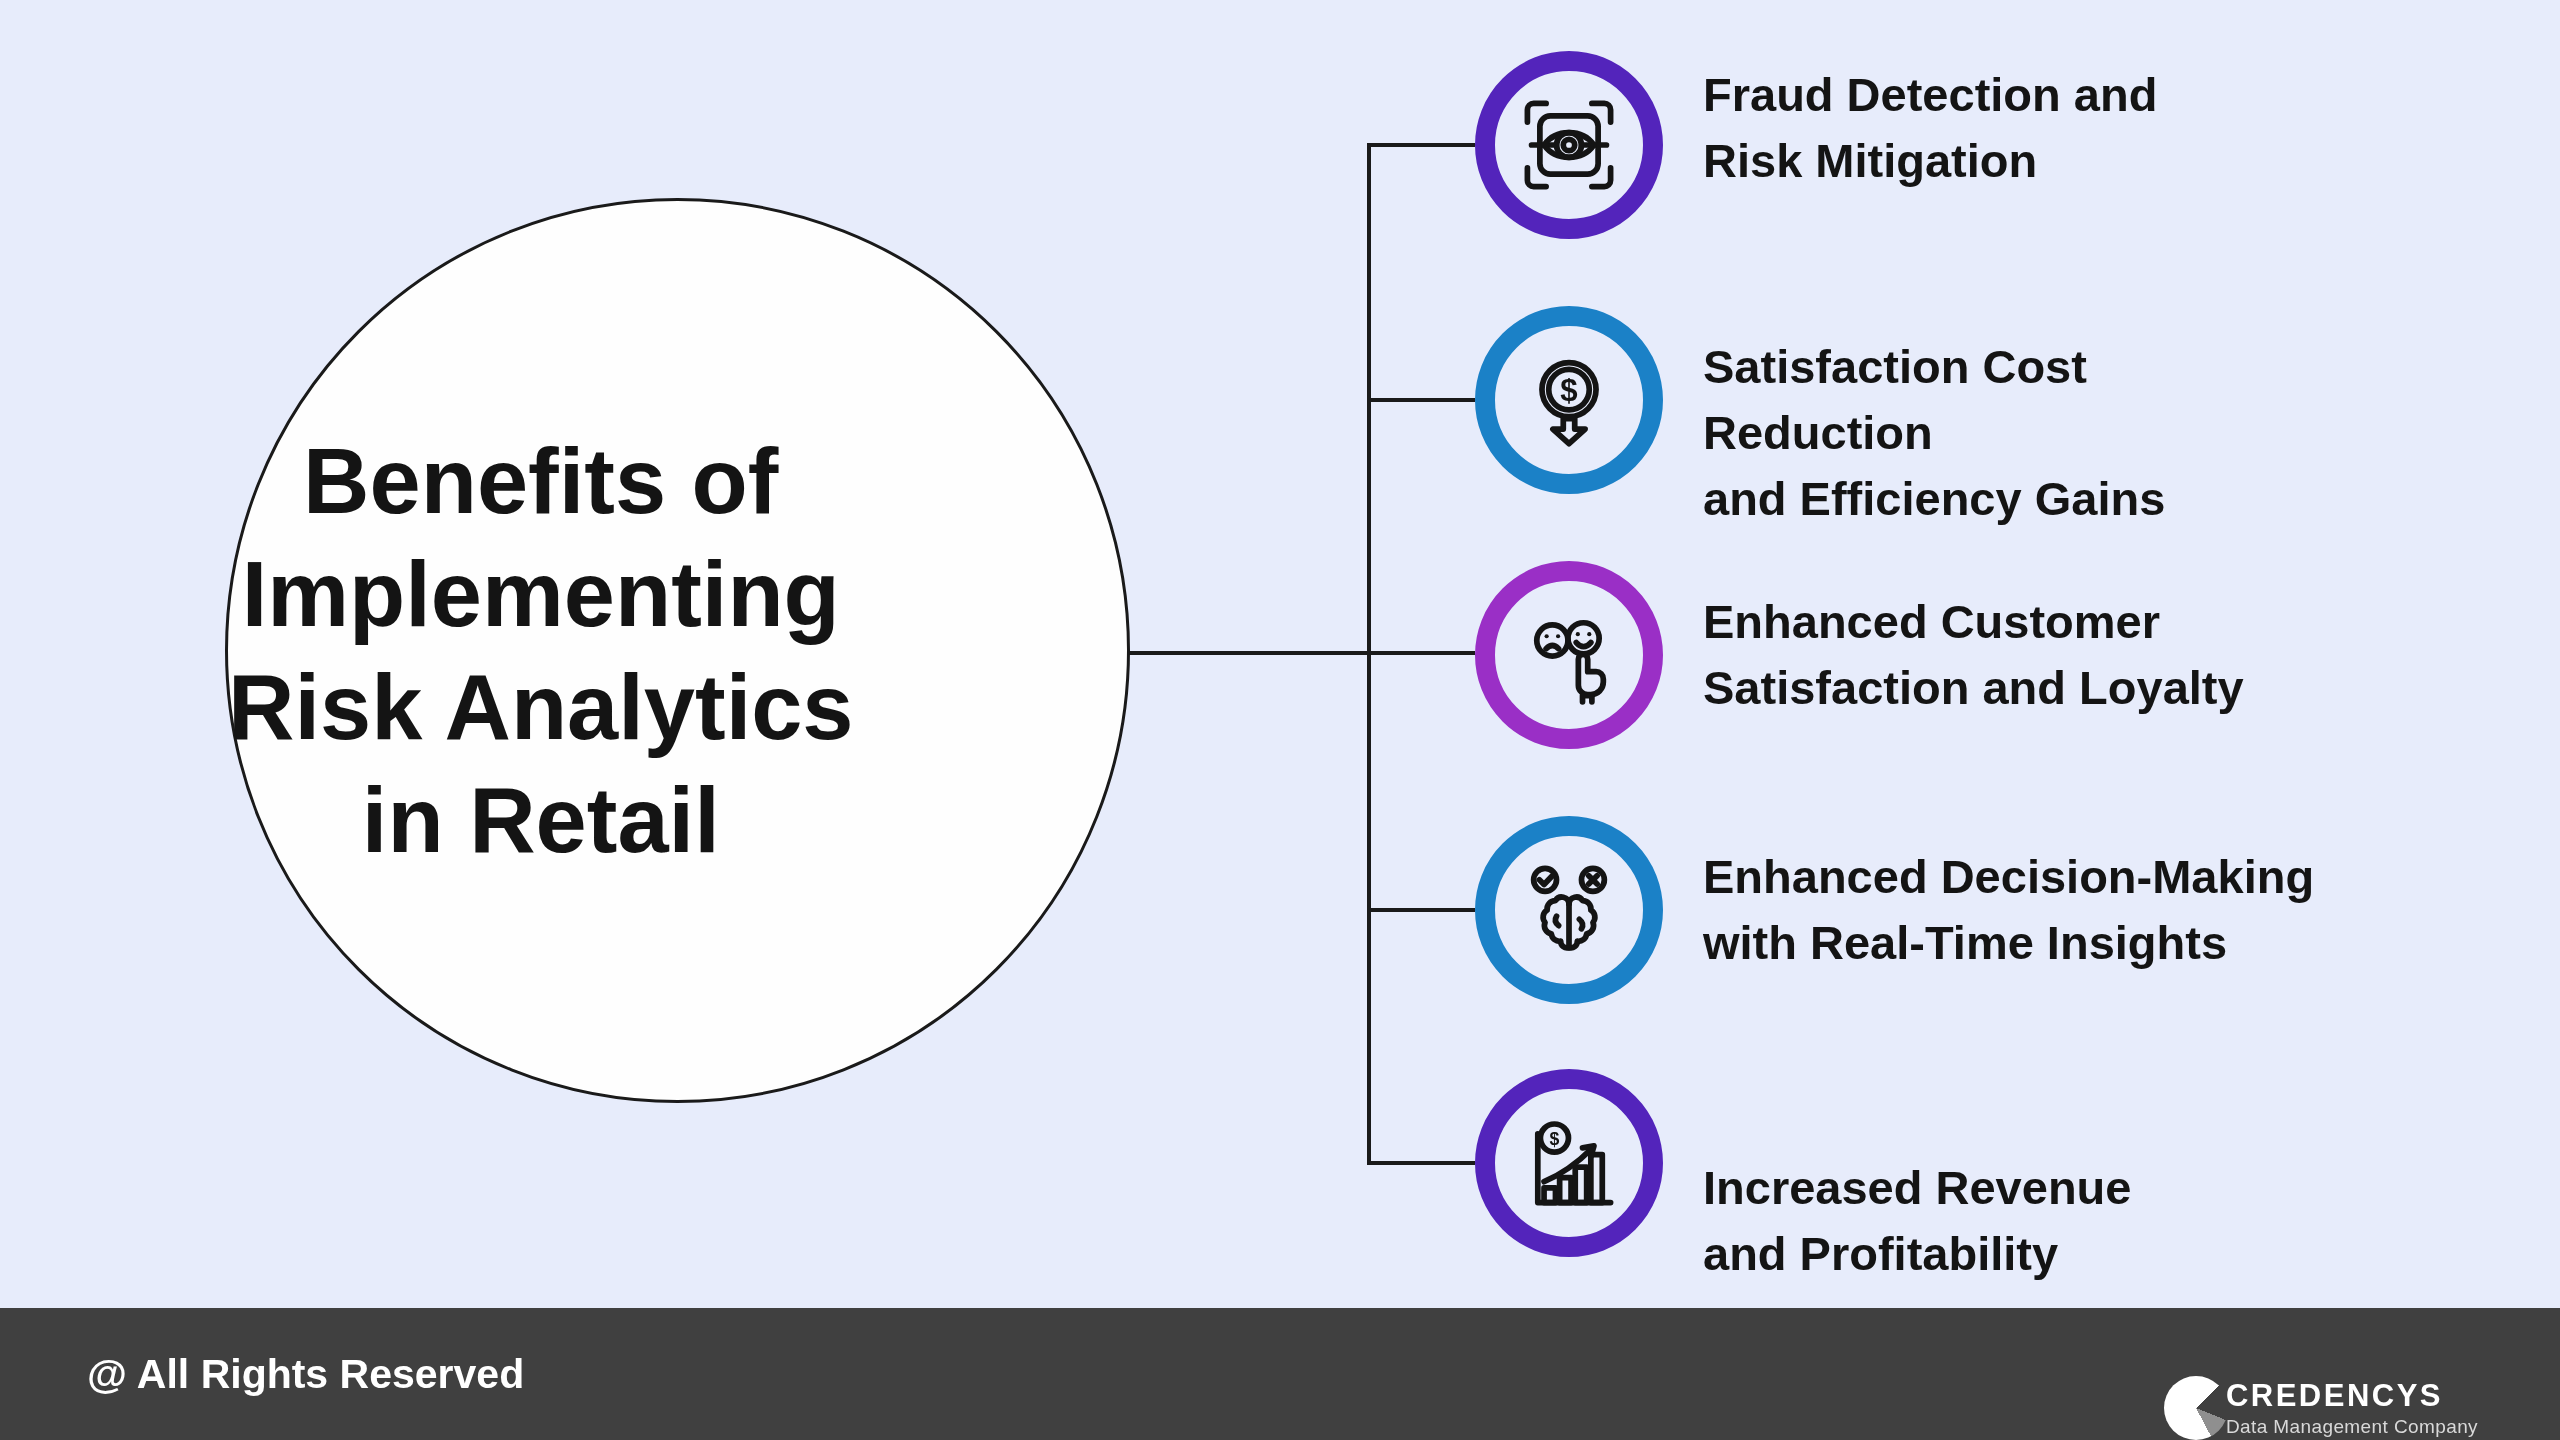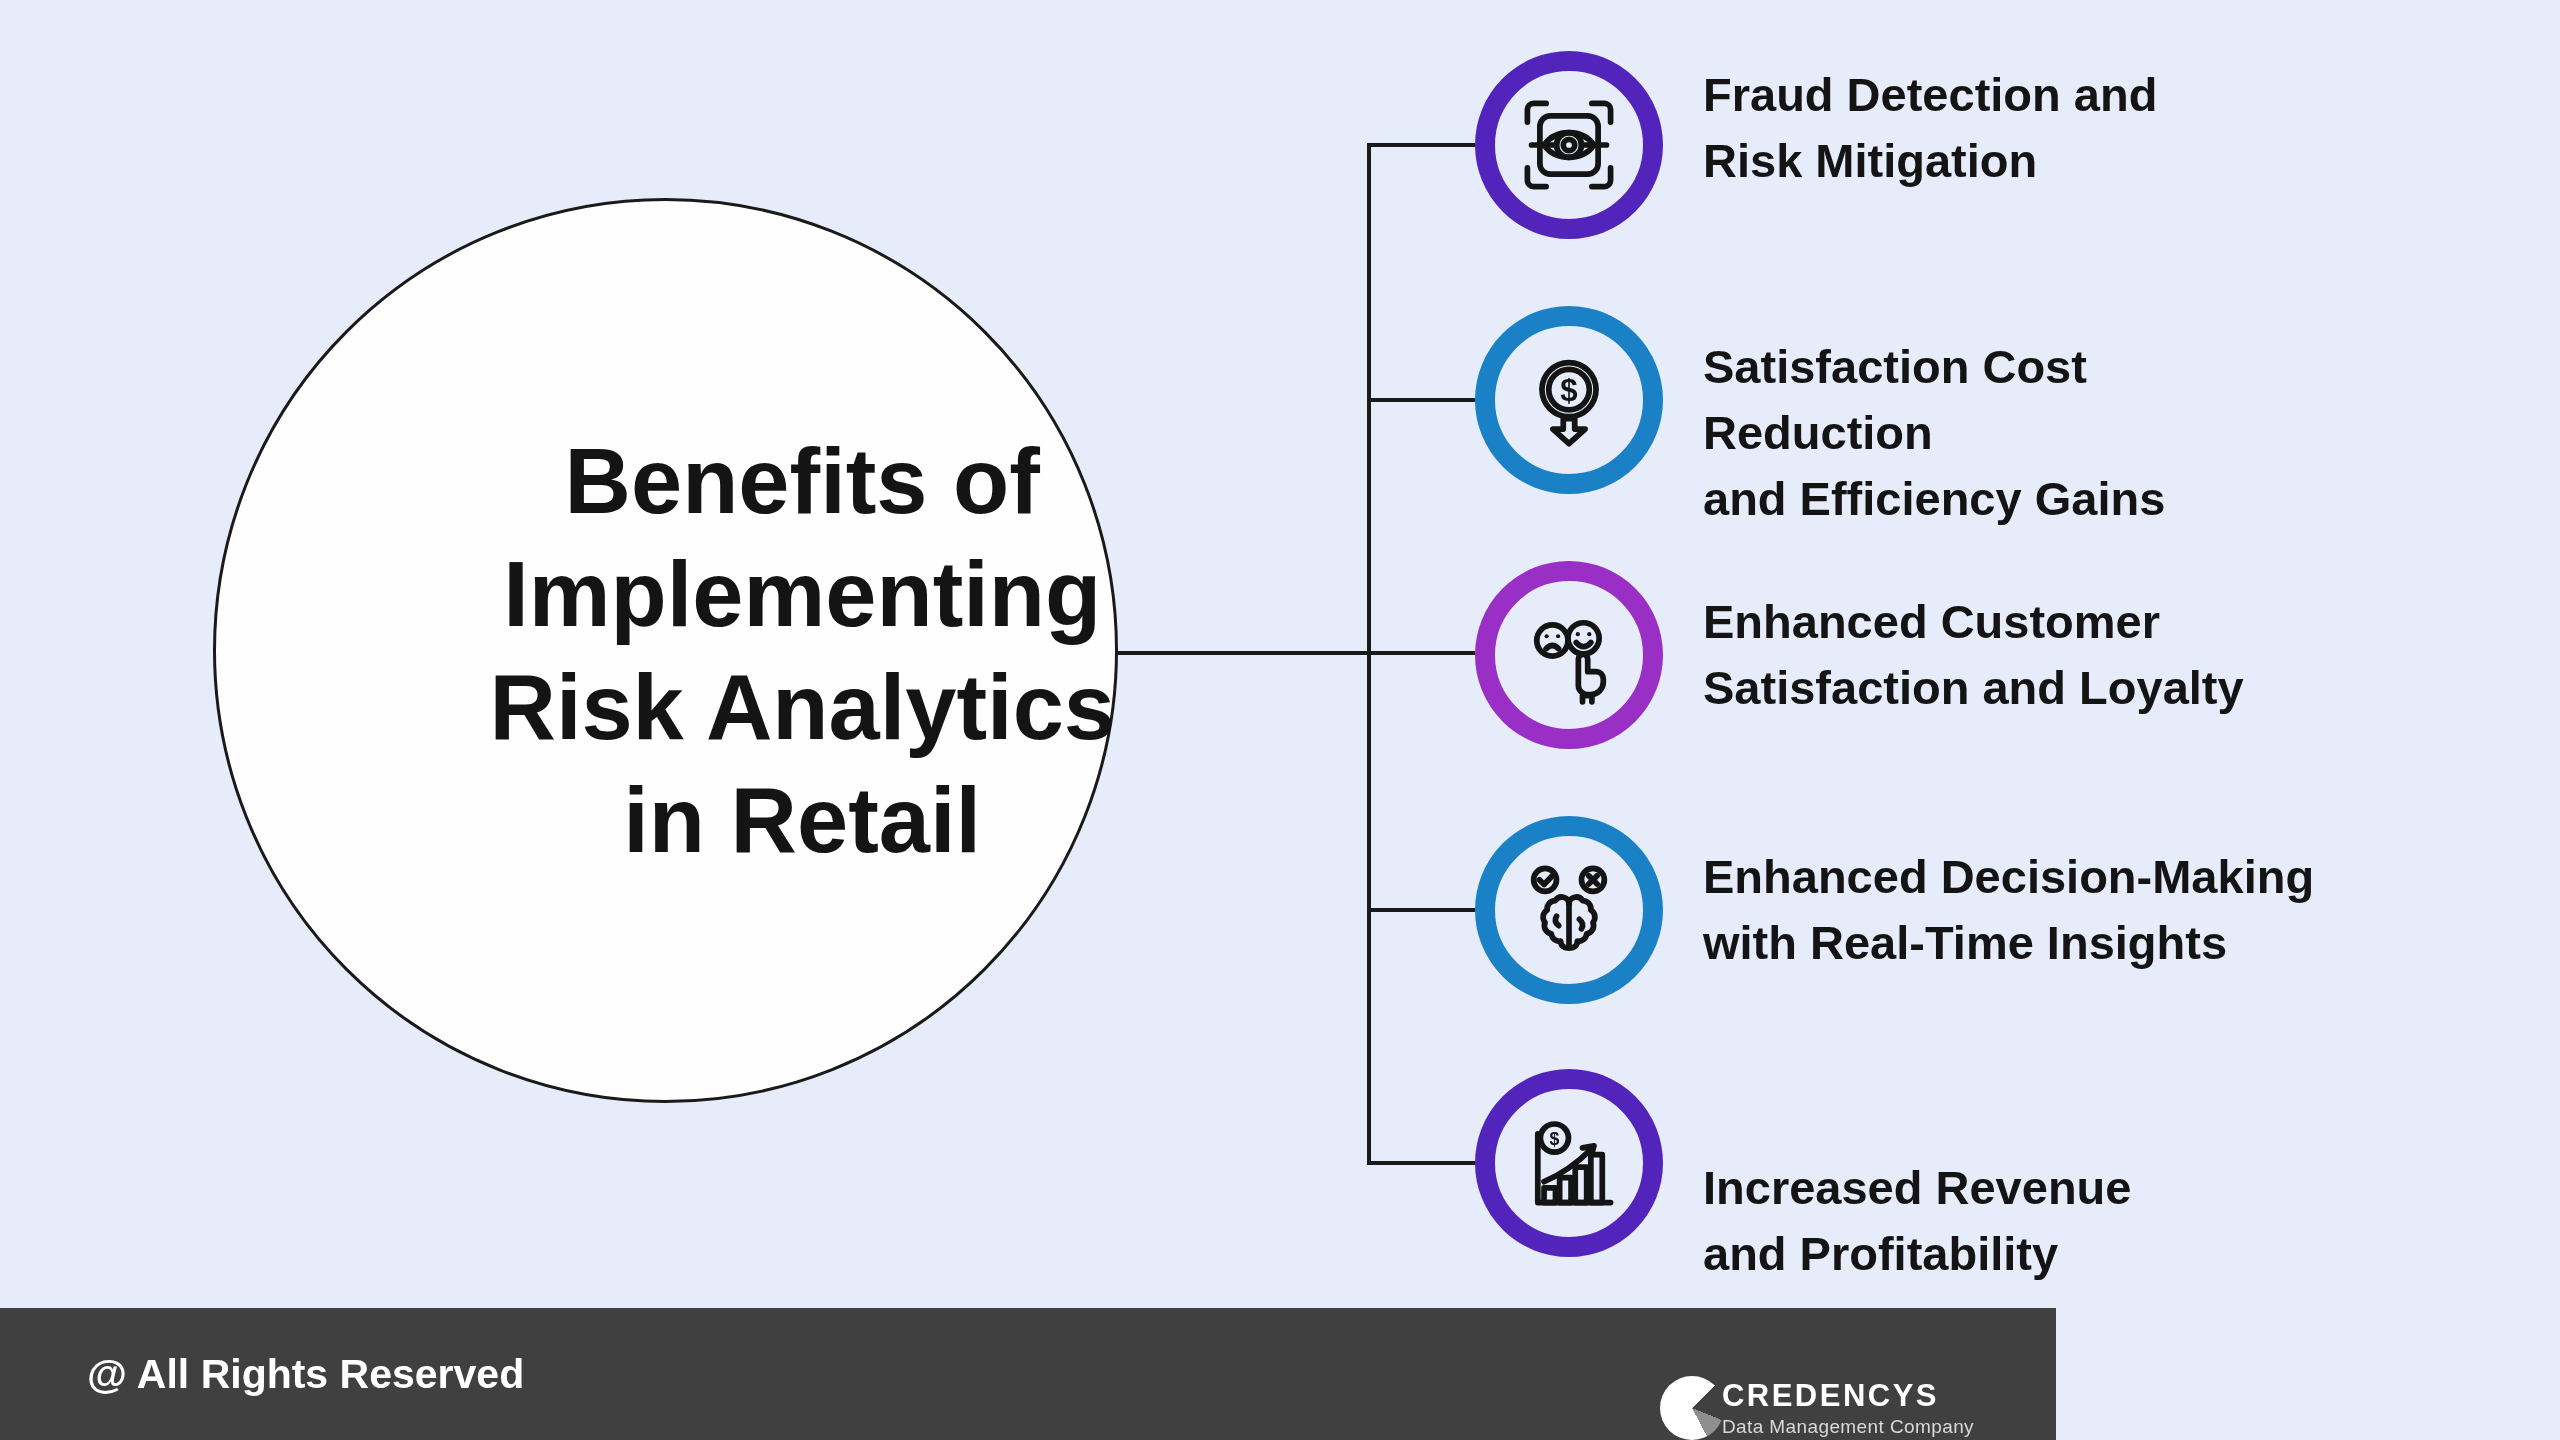--- a/index.html
+++ b/index.html
@@ -10,8 +10,8 @@
   .canvas{position:relative;width:2560px;height:1440px;background:var(--page-bg);overflow:hidden;}
 
   
-  .title-circle{position:absolute;left:213px;top:198px;width:899px;height:899px;border:3px solid var(--line);
-    border-radius:50%;background:var(--circle-fill);display:flex;align-items:center;justify-content:flex-end;}
+  .title-circle{position:absolute;left:225px;top:198px;width:899px;height:899px;border:3px solid var(--line);
+    border-radius:50%;background:var(--circle-fill);display:flex;align-items:center;justify-content:flex-start;}
   .title-text{text-align:center;font-size:92px;line-height:113px;font-weight:700;color:var(--ink);letter-spacing:0;}
 
   

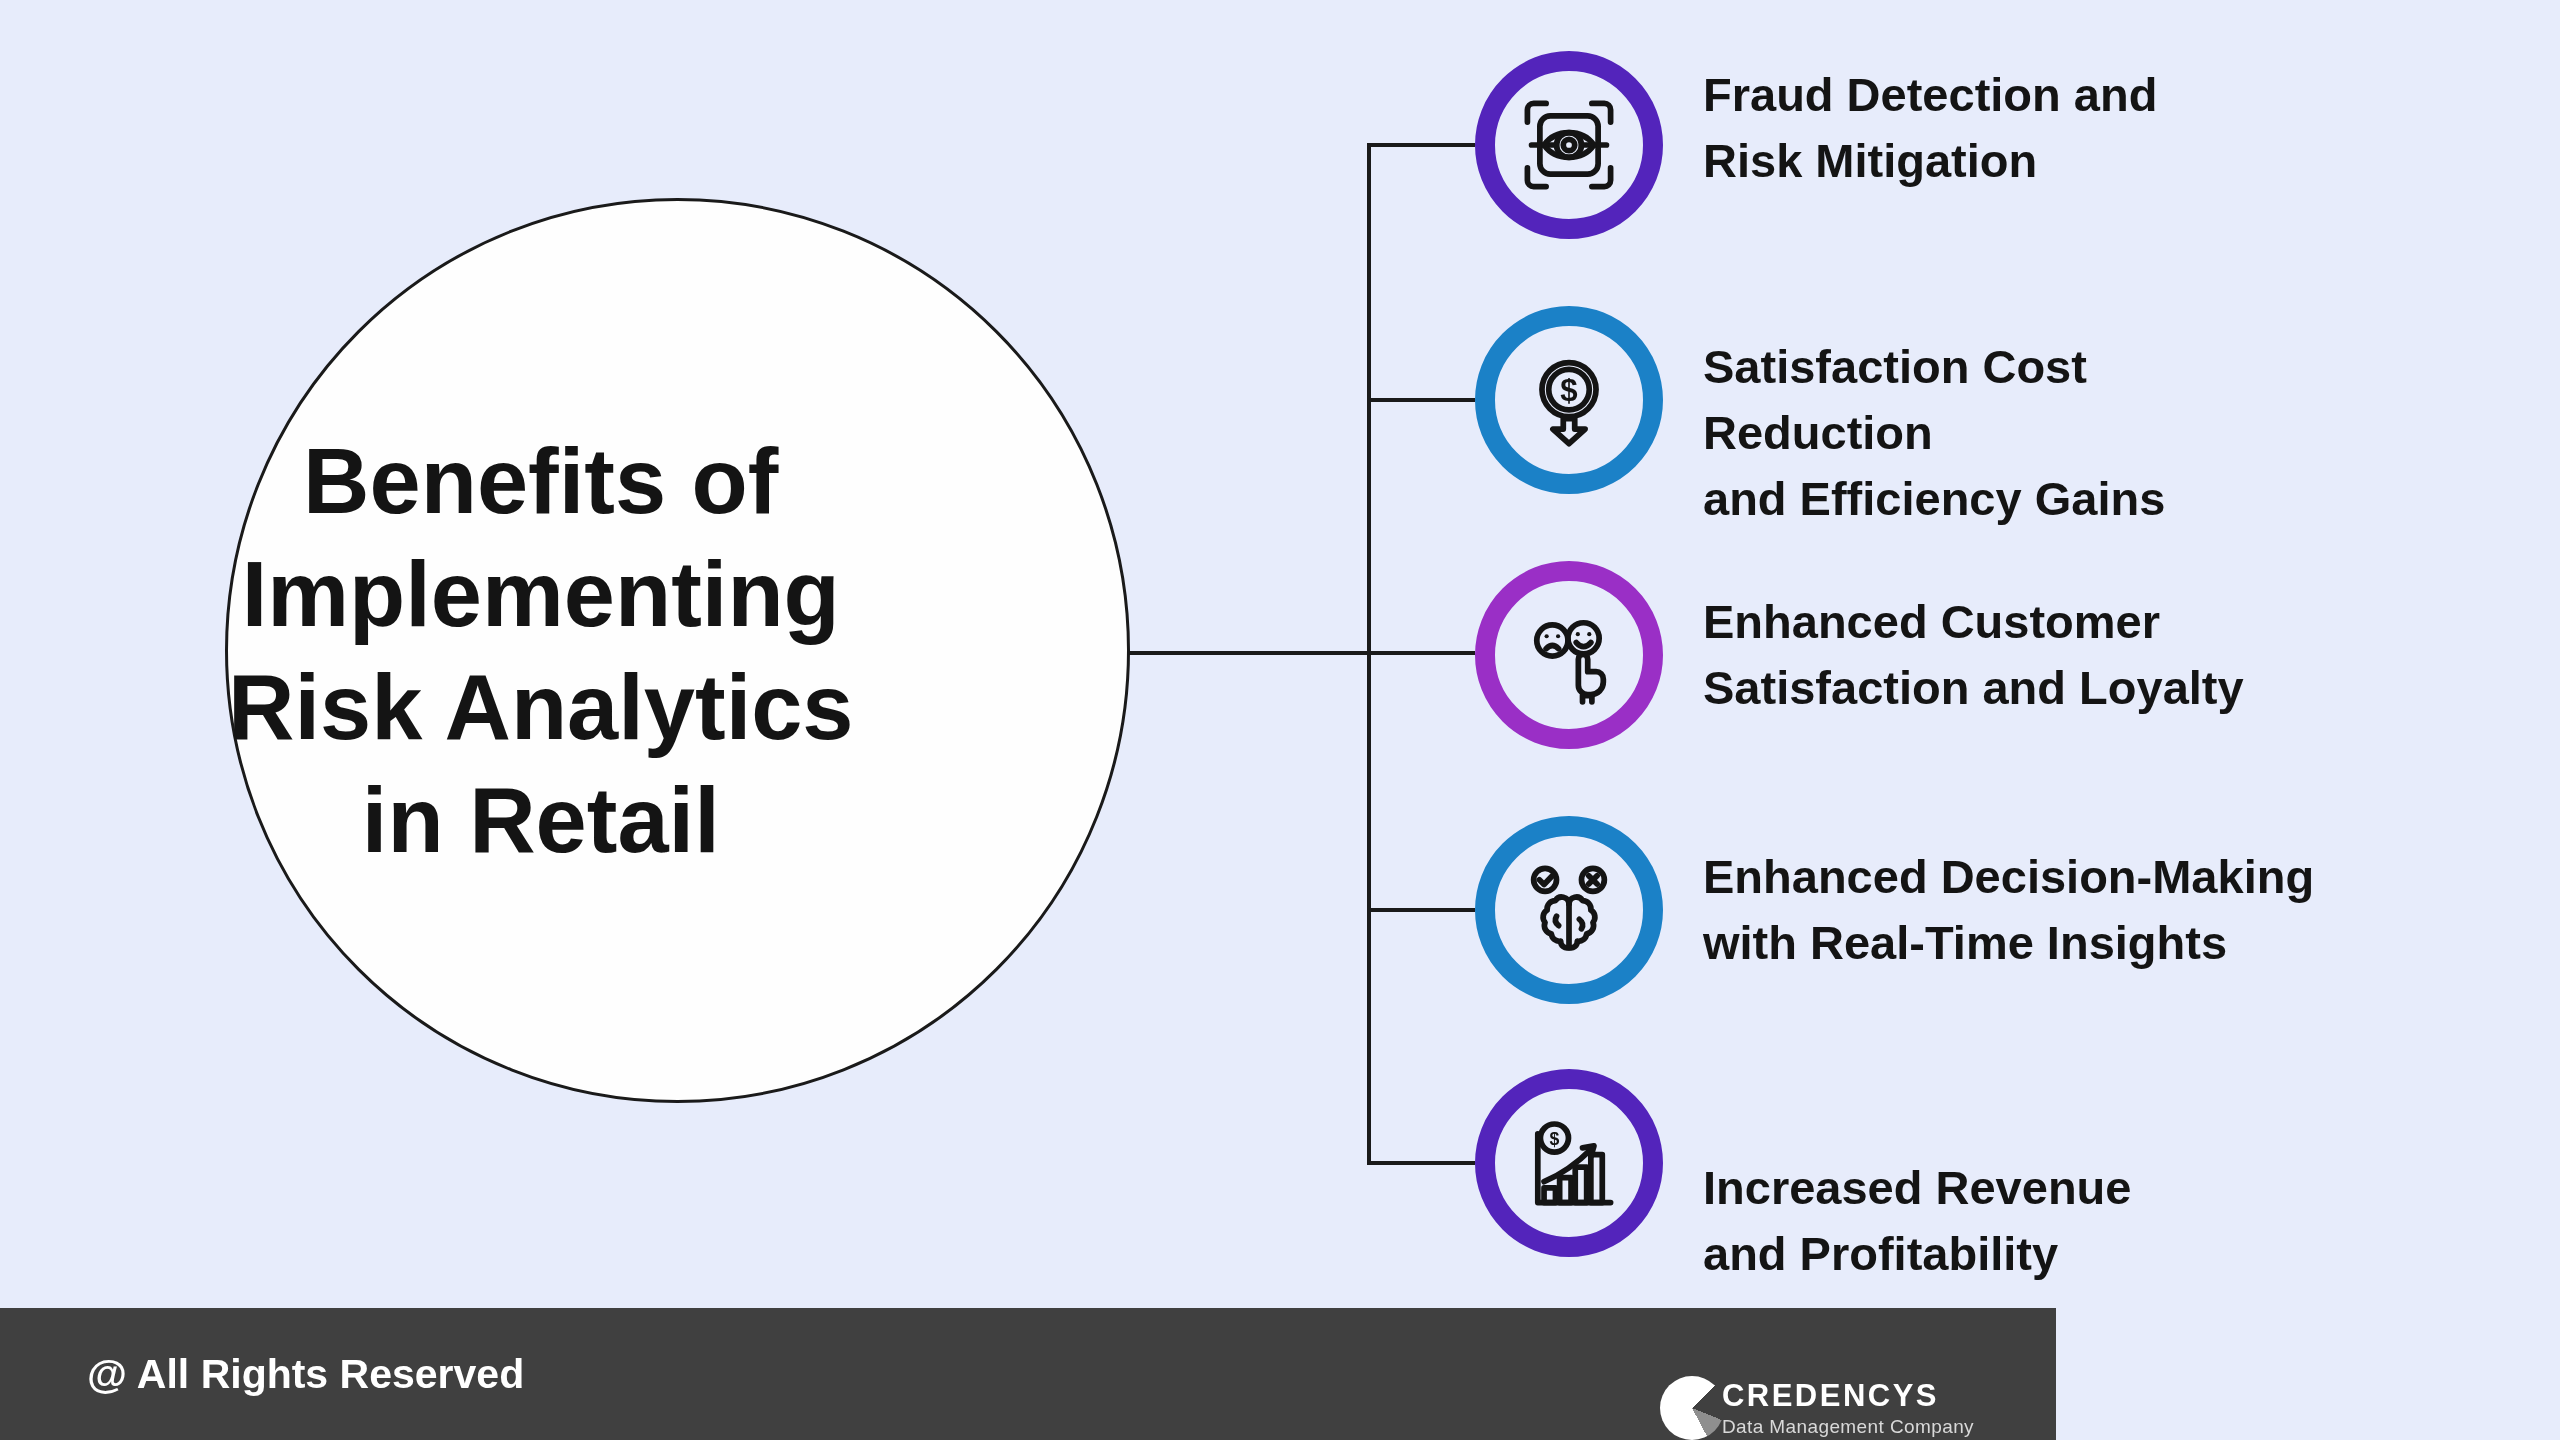--- a/index.html
+++ b/index.html
@@ -35,7 +35,7 @@
   .t1{top:62px}.t2{top:334px}.t3{top:589px}.t4{top:844px}.t5{top:1155px}
 
   
-  .footer{position:absolute;left:0;top:1308px;width:2056px;height:132px;background:var(--footer-bg);}
+  .footer{position:absolute;left:0;top:1308px;width:2560px;height:132px;background:var(--footer-bg);}
   .copyright{position:absolute;left:87px;top:0;height:132px;display:flex;align-items:center;
     color:#fff;font-size:41px;font-weight:700;}
   .logo{position:absolute;right:82px;top:0;height:132px;display:flex;align-items:flex-end;}

